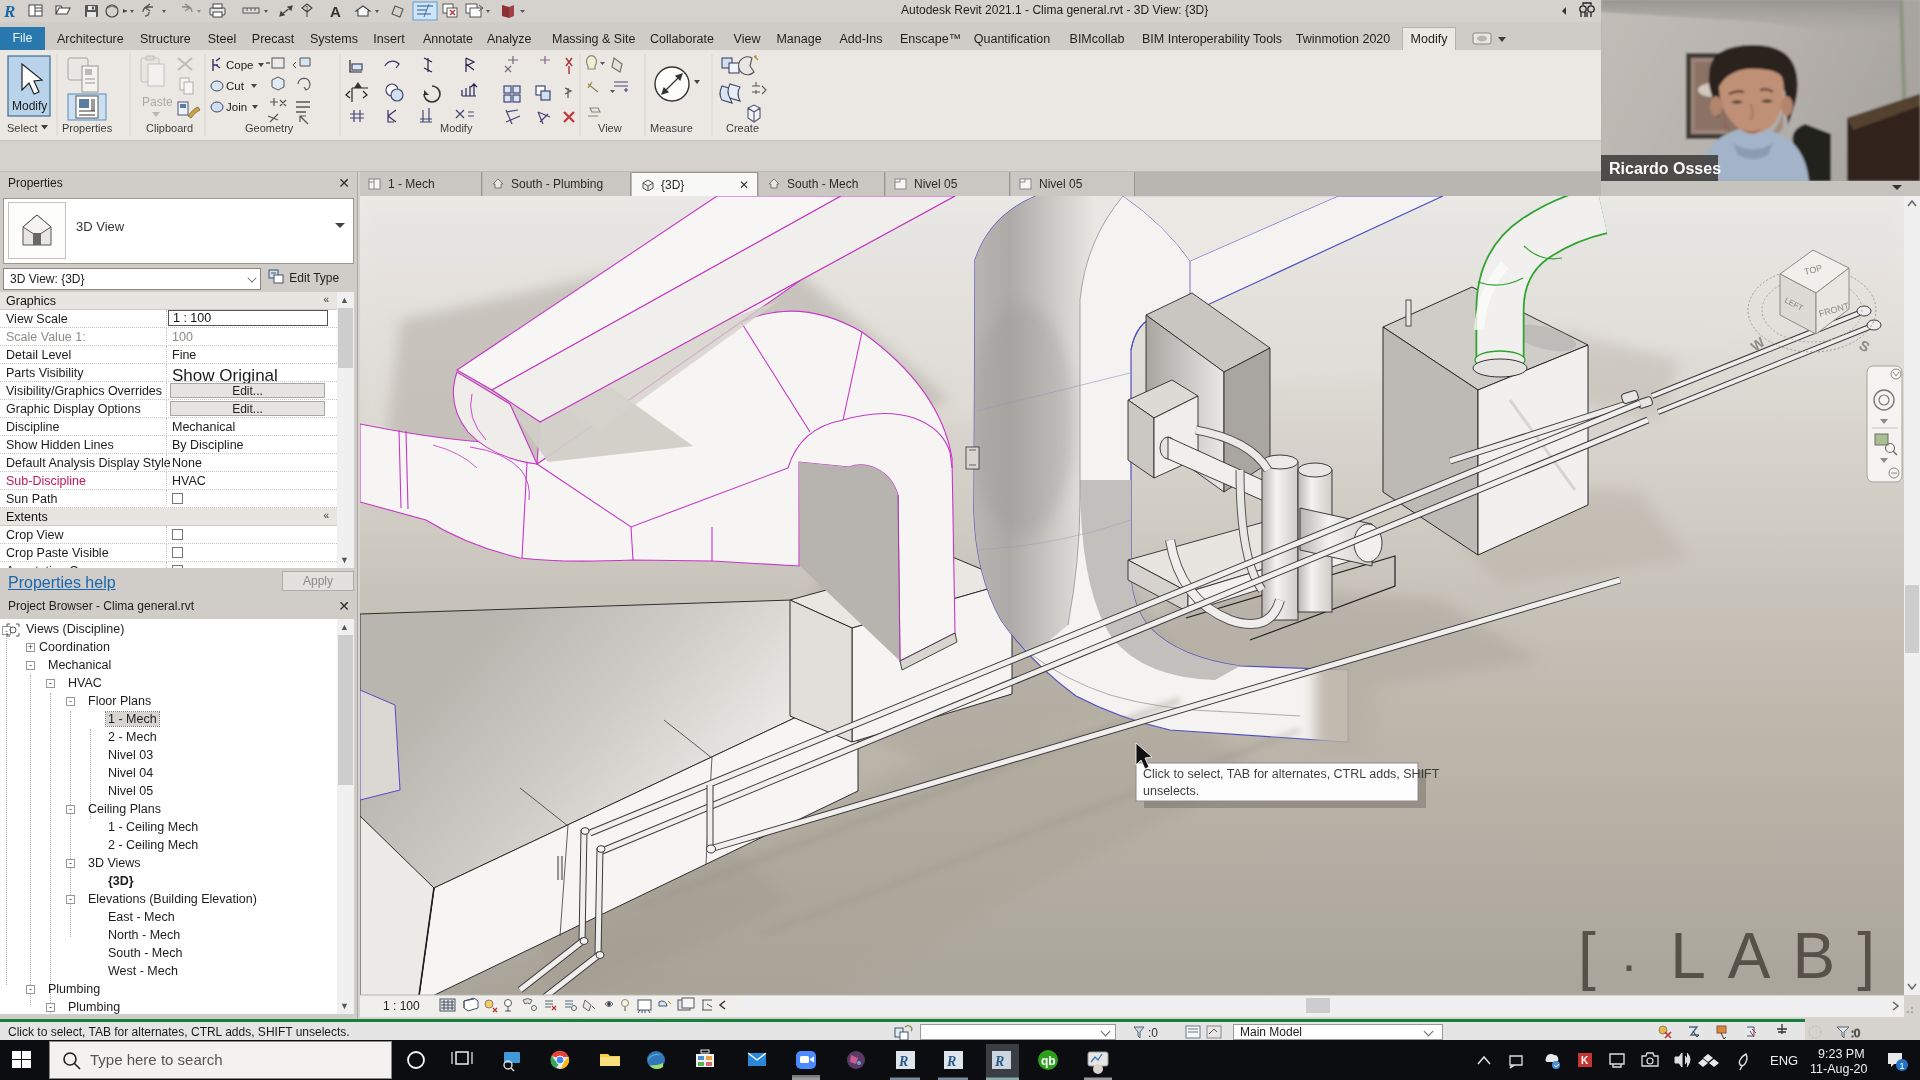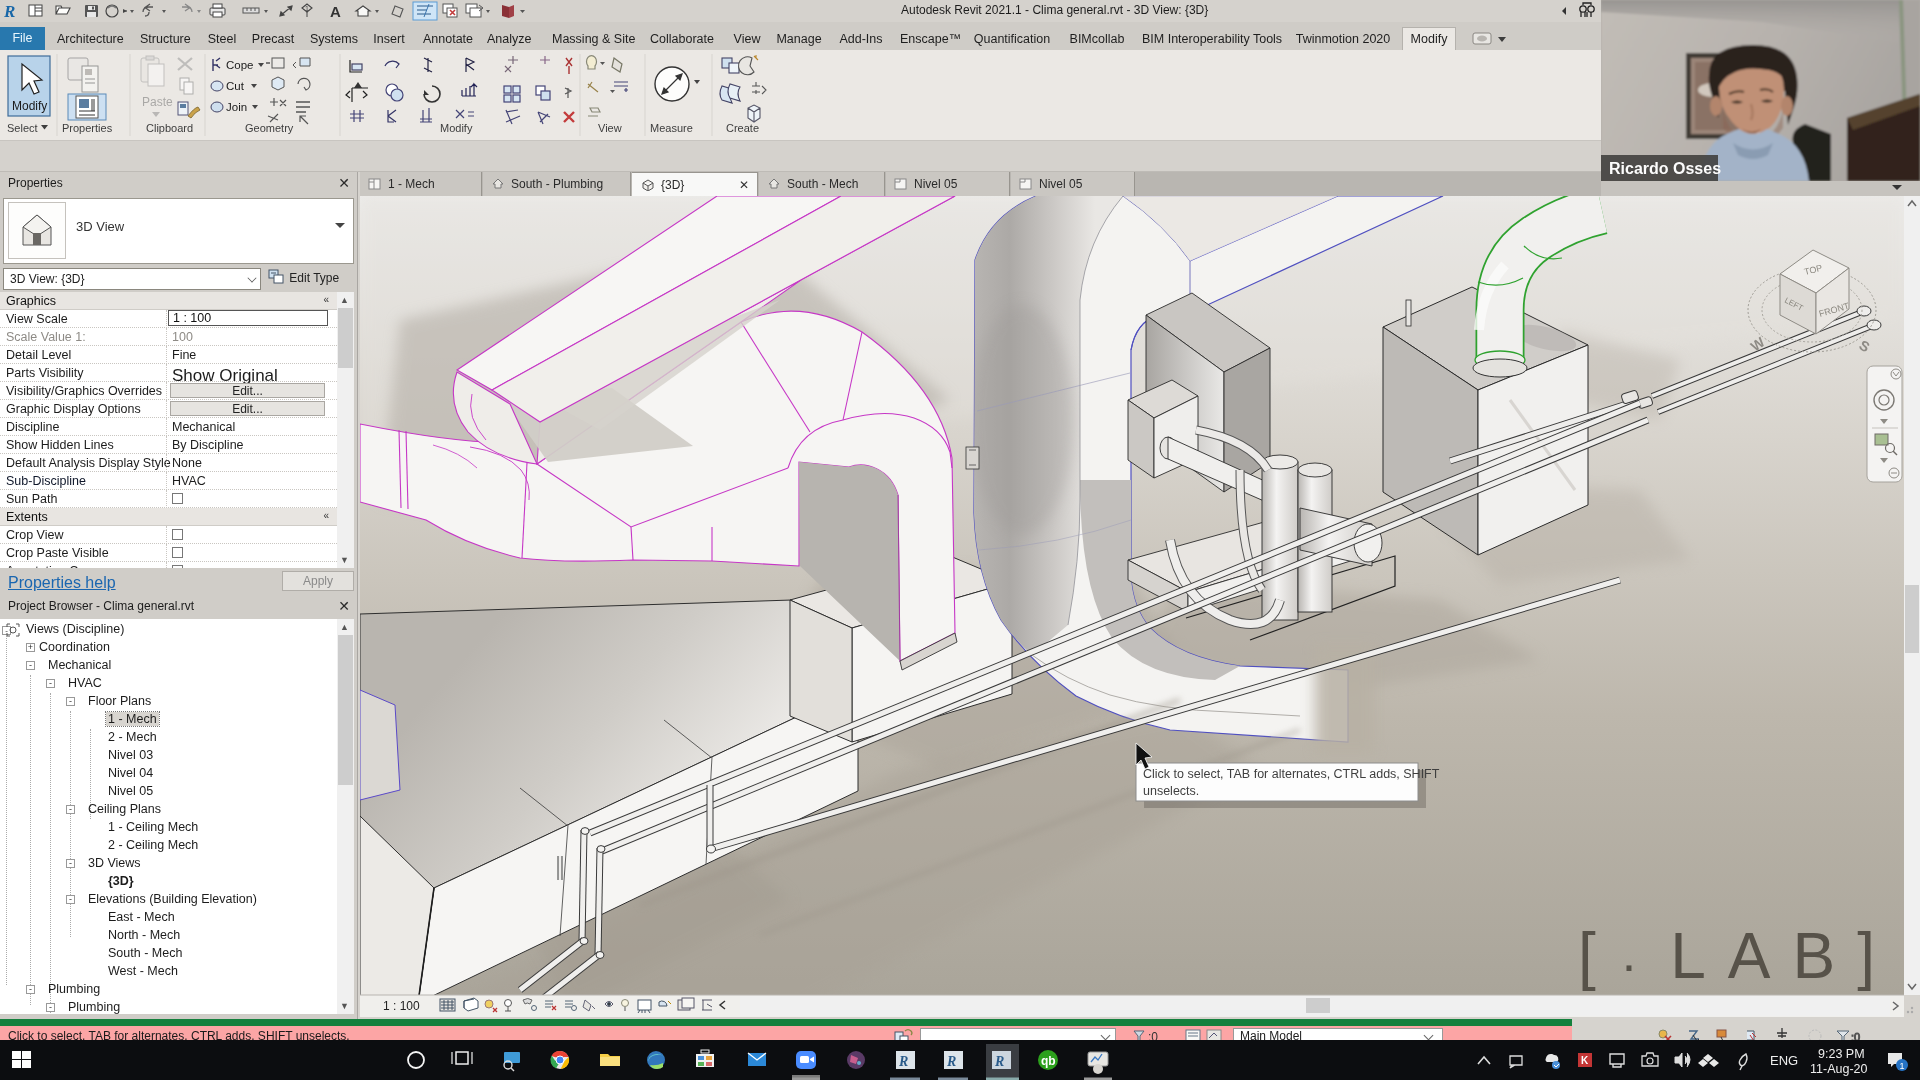--- a/index.html
+++ b/index.html
@@ -395,7 +395,7 @@
           <span style="position:absolute;left:172px;top:2px;font-size:12.5px;color:#1c1c1c;">None</span>
         </div>
 <div class="abs" style="left:0;top:180px;width:337px;height:18px;border-bottom:1px dotted #c9c6c1;">
-          <span style="position:absolute;left:6px;top:2px;font-size:12.5px;color:#0f172a;white-space:nowrap;">Sub-Discipline</span>
+          <span style="position:absolute;left:6px;top:2px;font-size:12.5px;color:#be185d;white-space:nowrap;">Sub-Discipline</span>
           <span style="position:absolute;left:166px;top:0;width:1px;height:18px;border-left:1px dotted #c9c6c1;"></span>
           <span style="position:absolute;left:172px;top:2px;font-size:12.5px;color:#1c1c1c;">HVAC</span>
         </div>

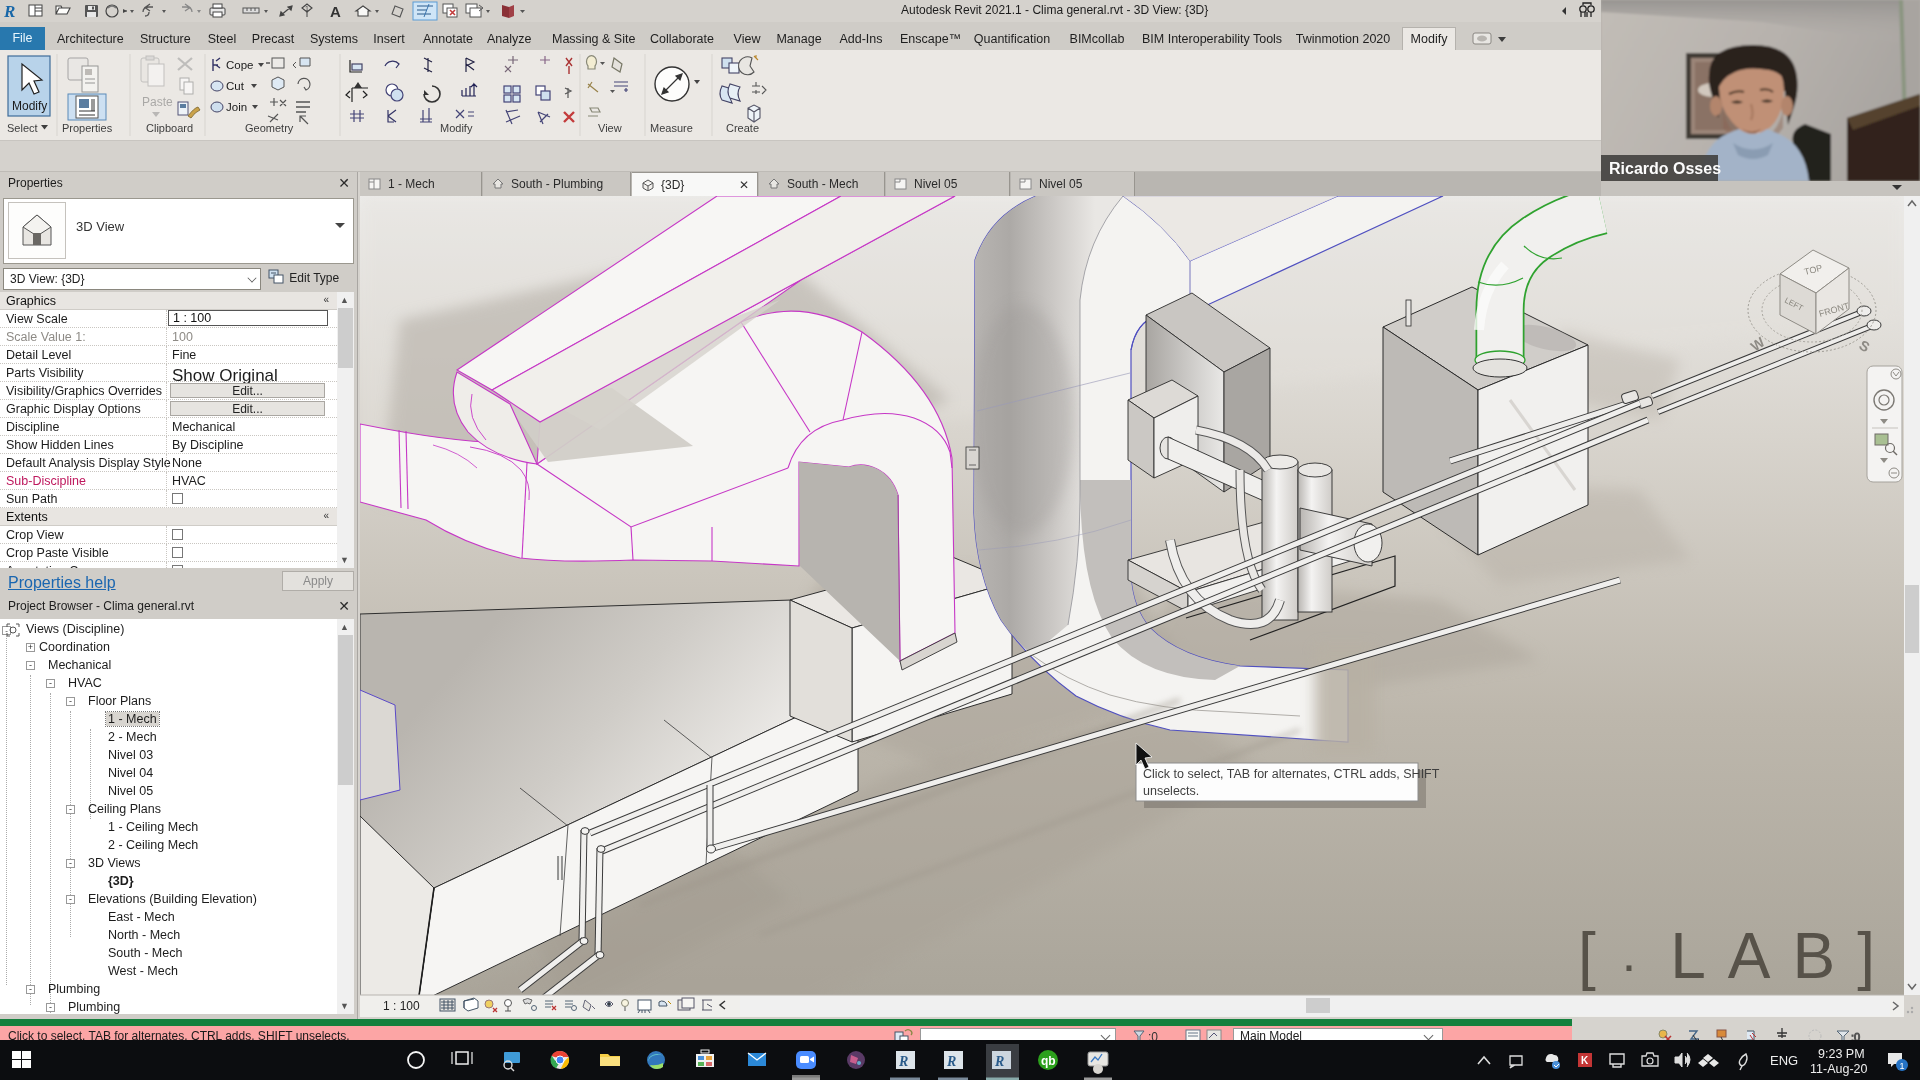--- a/index.html
+++ b/index.html
@@ -28,7 +28,7 @@
   .vtab{position:absolute;top:0;height:24px;background:#cac7c2;border-right:1px solid #98958f;font-size:12px;color:#2a2a2a;line-height:24px;}
   .vtab .ic{display:inline-block;margin:0 6px 0 8px;vertical-align:-2px;}
   
-  #statusbar{left:0;top:1019px;width:1572px;height:21px;background:#fca5a5;border-top:7px solid #15803d;font-size:12px;color:#1a1a1a;}
+  #statusbar{left:0;top:1019px;width:1805px;height:21px;background:#e5e5e5;border-top:3px solid #15803d;font-size:12px;color:#1a1a1a;}
   
   #taskbar{left:0;top:1040px;width:1920px;height:40px;background:#0c0d10;}
   

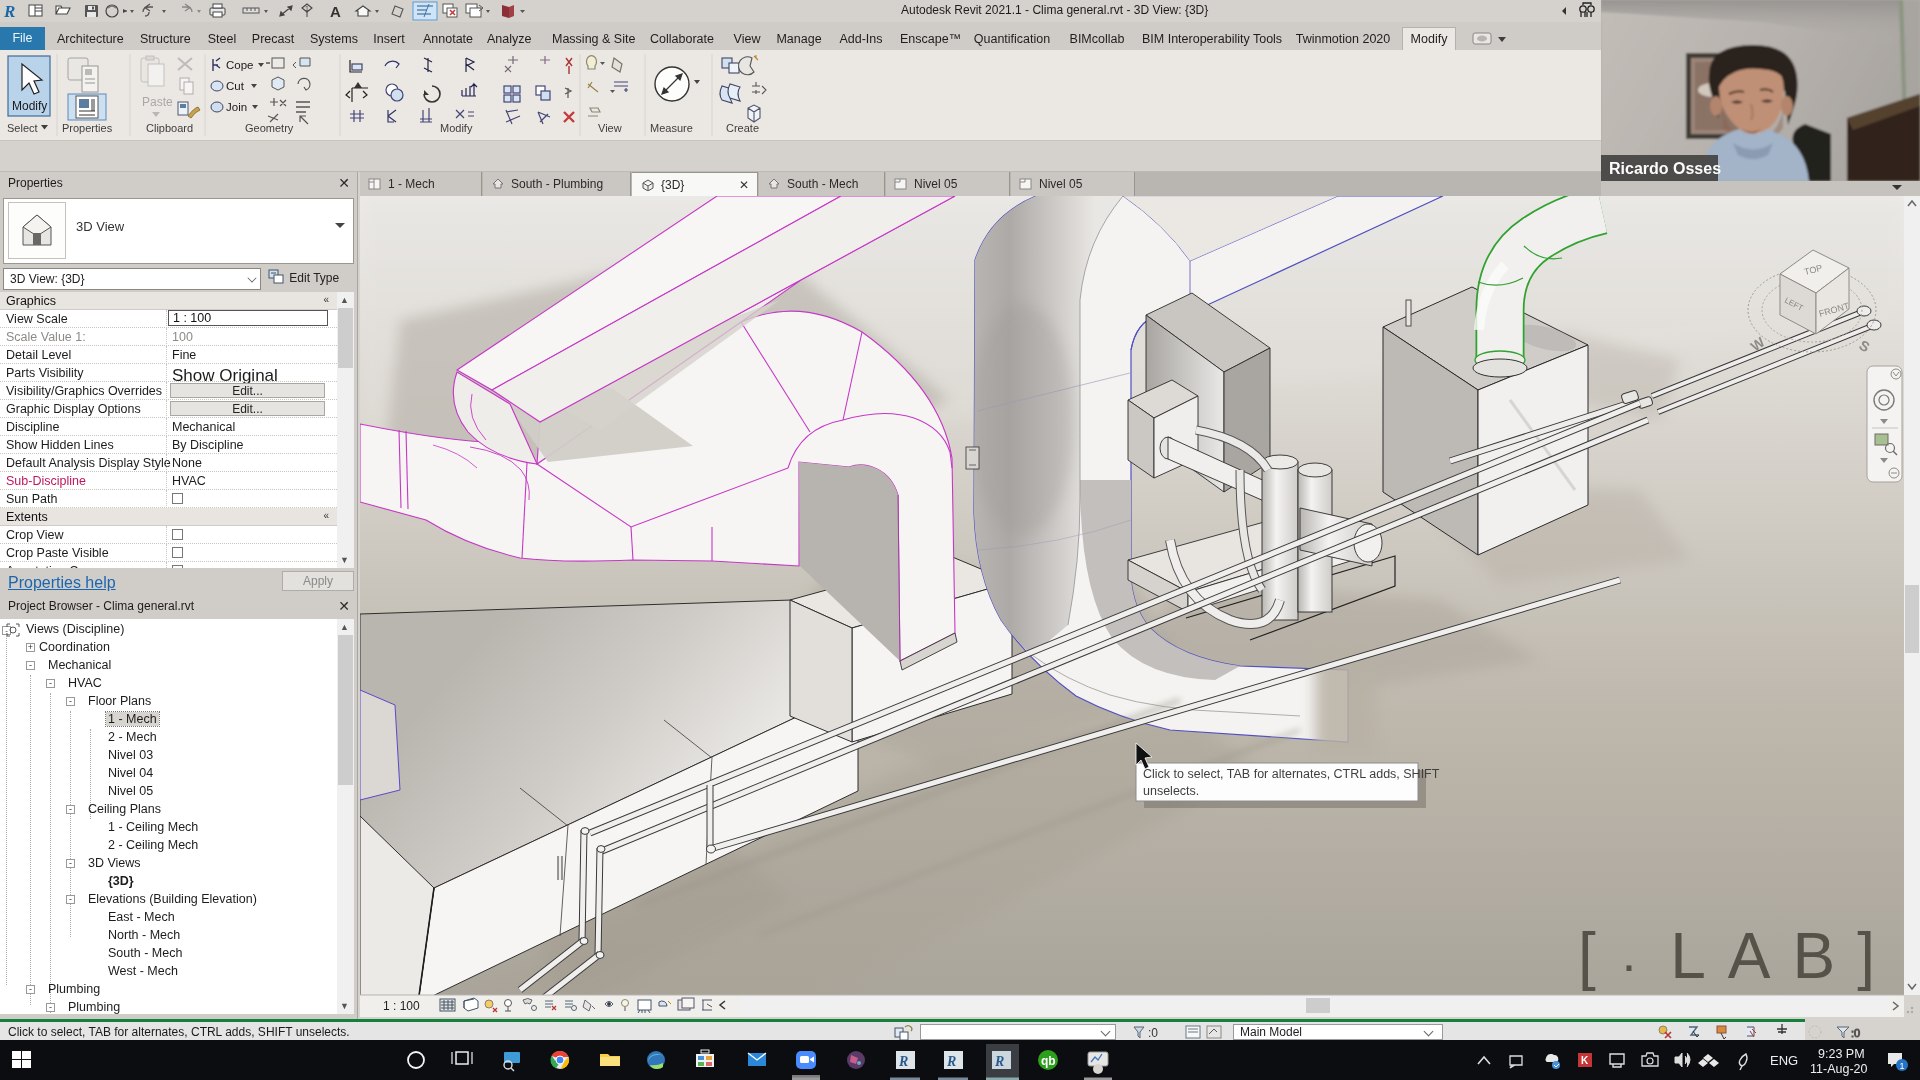--- a/index.html
+++ b/index.html
@@ -930,6 +930,13 @@
         <rect x="10" y="9" width="9" height="8" fill="#fefefe"></rect>
     </svg>
 
+    <div class="abs" style="left:49px;top:1px;width:343px;height:38px;background:#f3f2f1;border:1px solid #888;">
+      <svg class="abs" style="left:12px;top:9px;" width="20" height="20" viewBox="0 0 20 20">
+          <circle cx="8" cy="8" r="6" fill="none" stroke="#222" stroke-width="1.6"></circle>
+          <line x1="12.5" y1="12.5" x2="18" y2="18" stroke="#222" stroke-width="1.6"></line>
+        </svg>
+      <span class="abs" style="left:40px;top:9px;font-size:15px;color:#555;">Type here to search</span>
+    </div>
 
     <svg class="abs" style="left:400px;top:0px;" width="720" height="40" viewBox="0 0 720 40">
 

